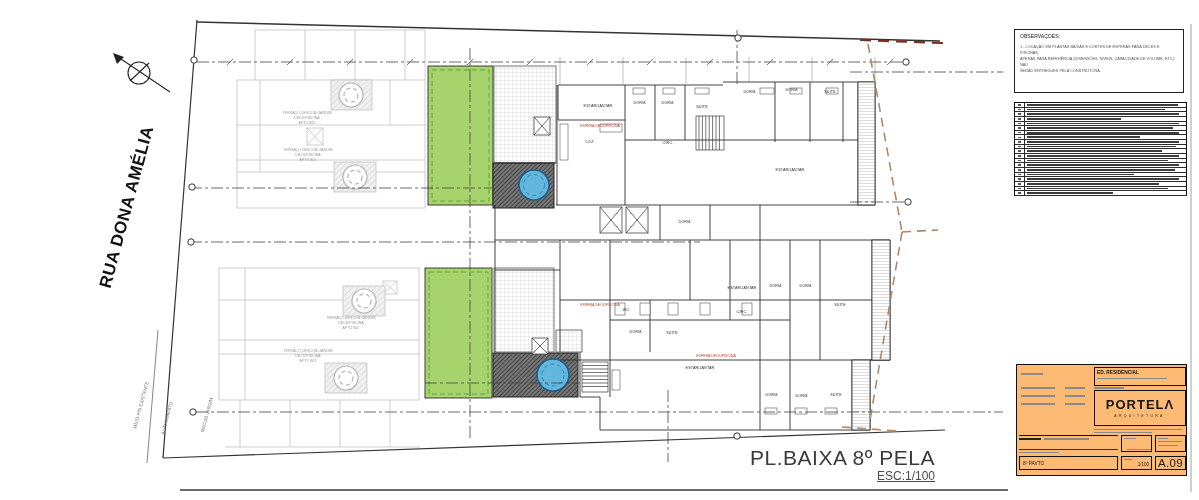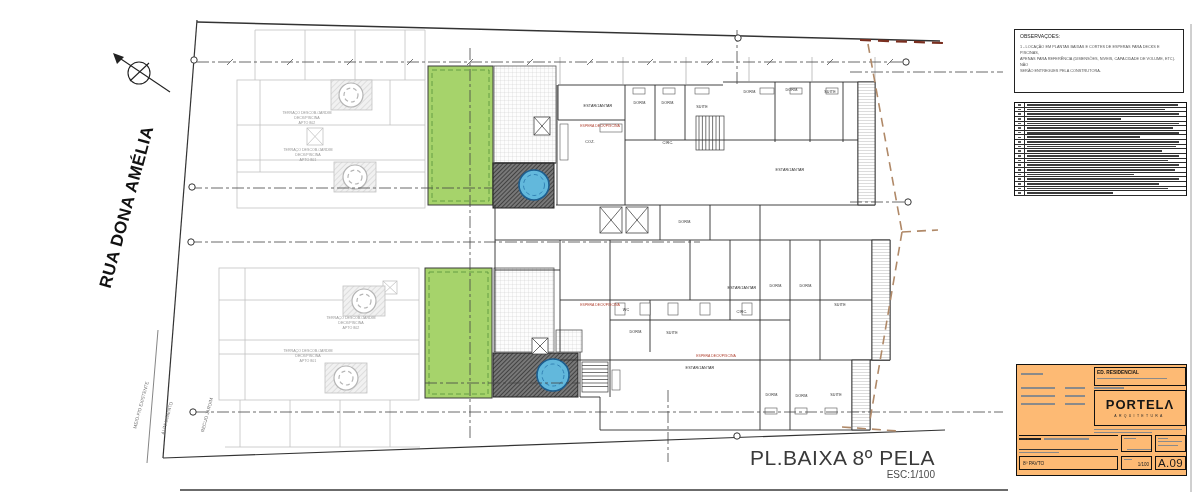--- a/index.html
+++ b/index.html
@@ -26,7 +26,7 @@
 
   .sheet-title{position:absolute;right:264px;top:446px;font-size:21px;color:#3a3a3a;
                letter-spacing:.5px;white-space:nowrap;}
-  .sheet-scale{position:absolute;right:264px;top:469px;font-size:10px;color:#4a4a4a;}
+  .sheet-scale{position:absolute;right:264px;top:469px;font-size:12px;color:#4a4a4a;text-decoration:underline;}
 
   
   .obs-box{position:absolute;left:1014px;top:29px;width:170px;height:64px;

